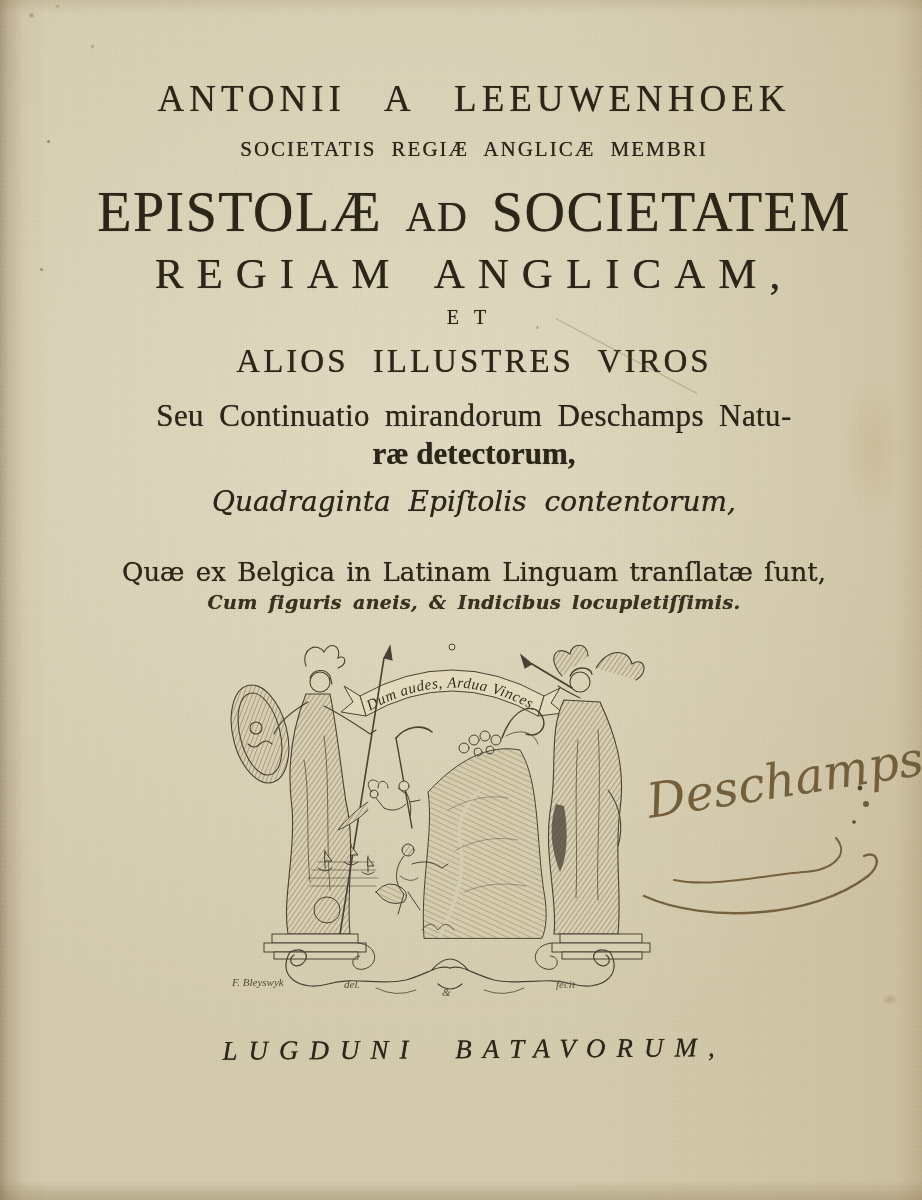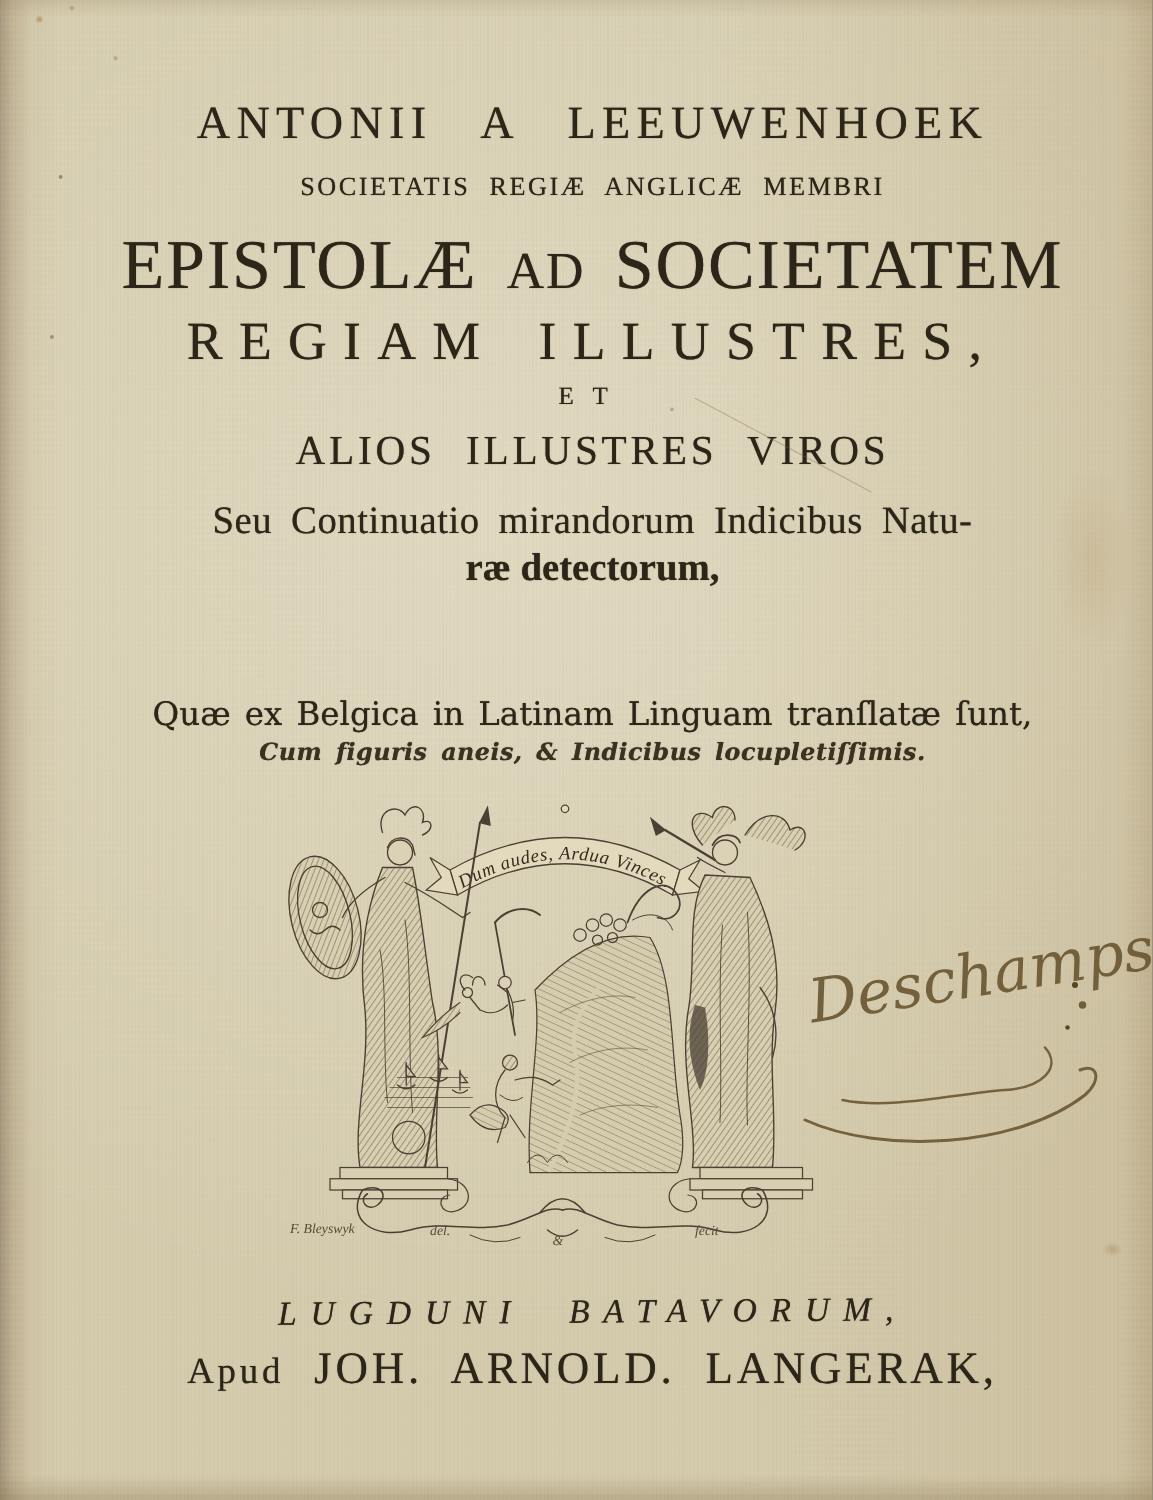--- a/index.html
+++ b/index.html
@@ -62,7 +62,7 @@
   <div class="tline l-member">SOCIETATIS REGIÆ ANGLICÆ MEMBRI</div>
 
   <div class="tline l-title1"><span>EPISTOLÆ</span> <span class="ad">AD</span> <span>SOCIETATEM</span></div>
-  <div class="tline l-title2">REGIAM ILLUSTRES,</div>
+  <div class="tline l-title2">REGIAM ANGLICAM,</div>
   <div class="tline l-et">ET</div>
   <div class="tline l-alios">ALIOS ILLUSTRES VIROS</div>
 

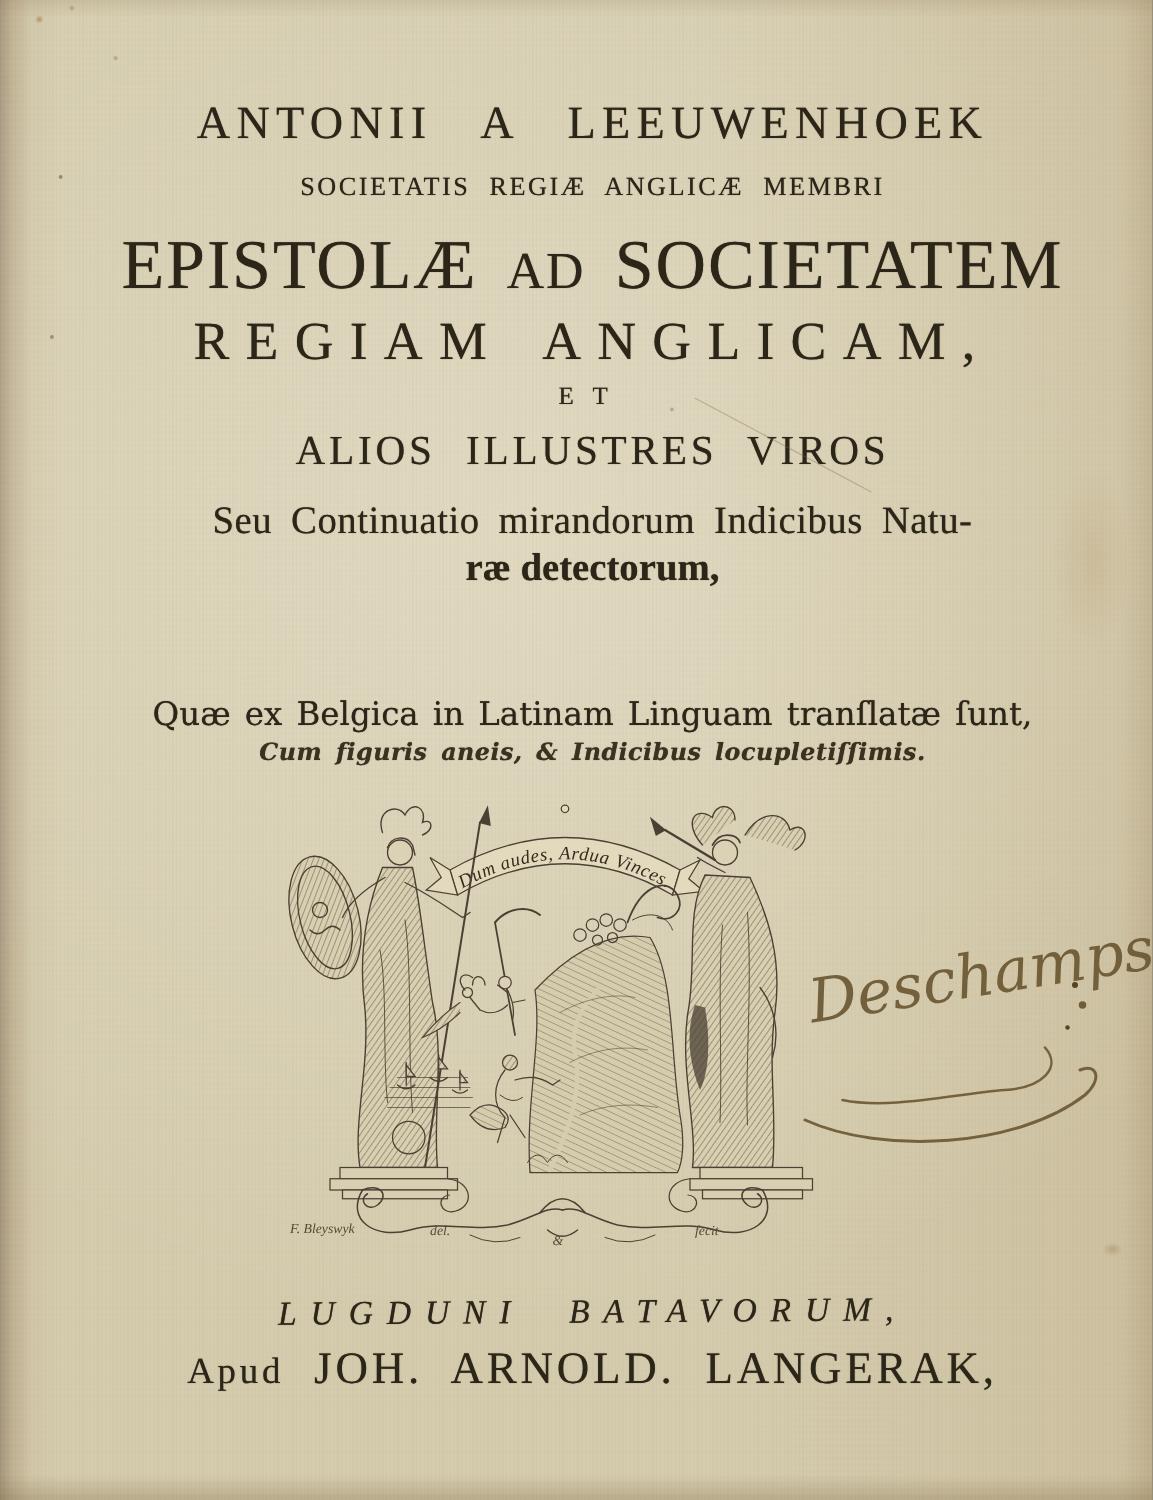--- a/index.html
+++ b/index.html
@@ -66,7 +66,7 @@
   <div class="tline l-et">ET</div>
   <div class="tline l-alios">ALIOS ILLUSTRES VIROS</div>
 
-  <div class="tline l-cont1">Seu Continuatio mirandorum Indicibus Natu-</div>
+  <div class="tline l-cont1">Seu Continuatio mirandorum Deschamps Natu-</div>
   <div class="tline l-cont2">ræ detectorum,</div>
   <div class="tline l-trans">Quæ ex Belgica in Latinam Linguam tranſlatæ ſunt,</div>
   <div class="tline l-figs">Cum figuris aneis, &amp; Indicibus locupletiſſimis.</div>

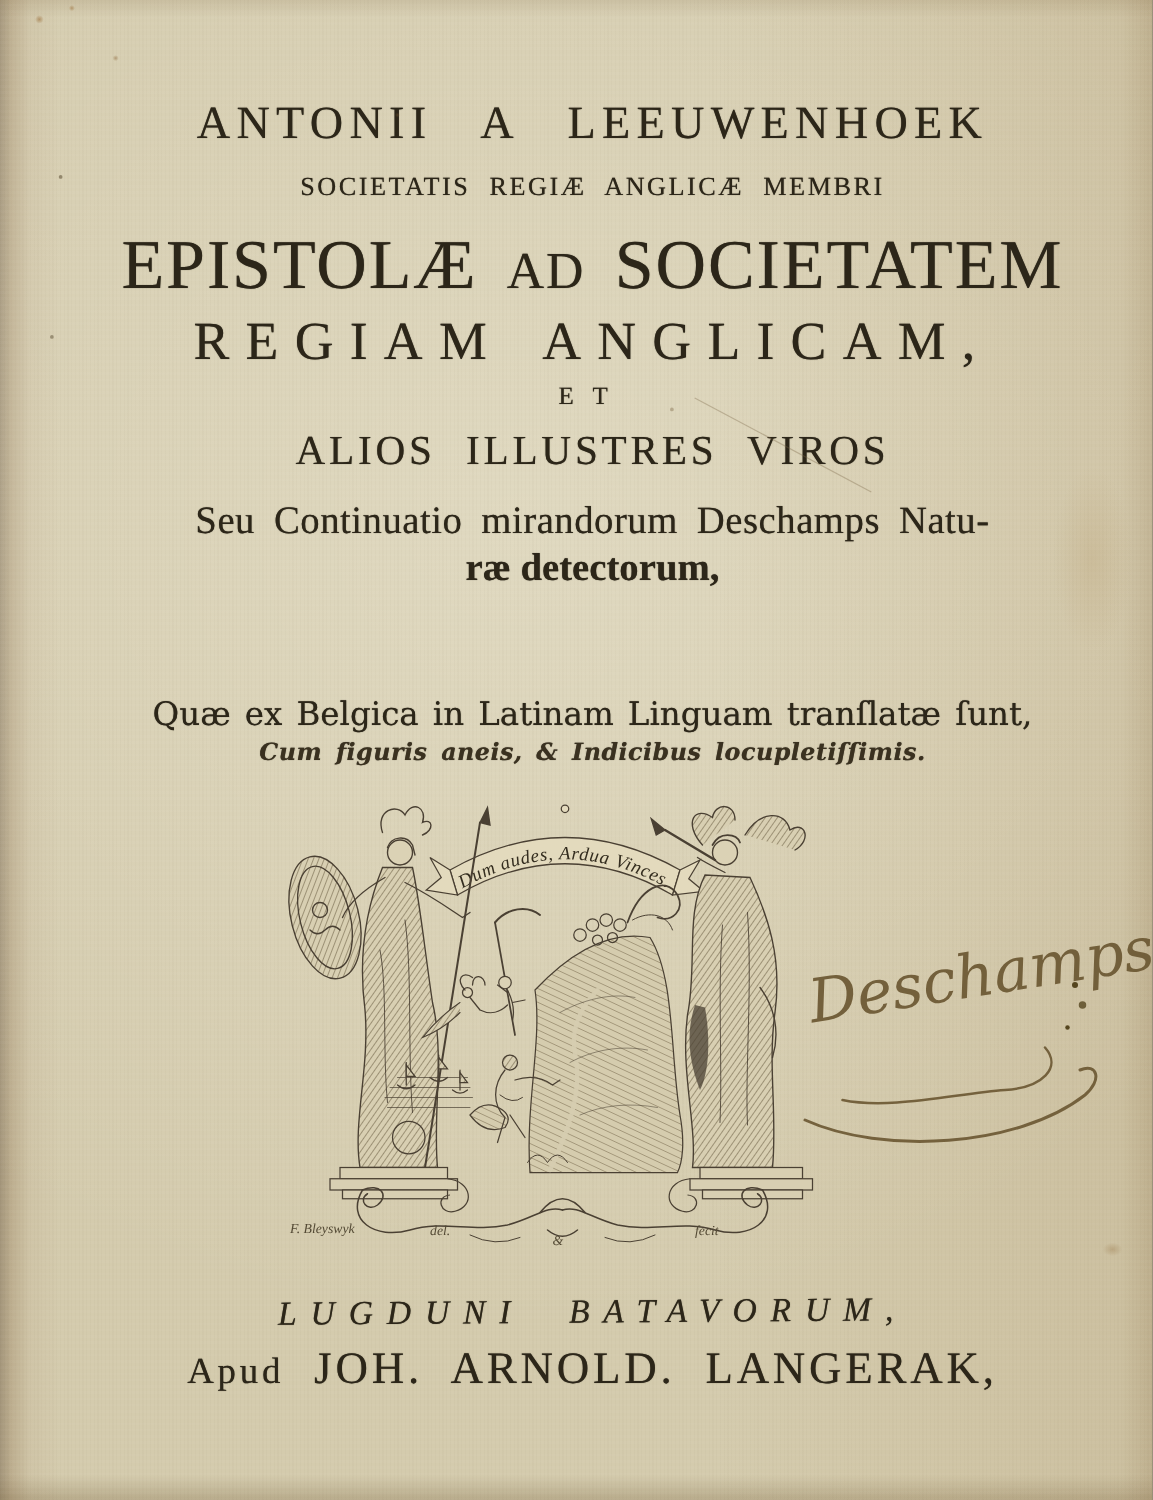--- a/index.html
+++ b/index.html
@@ -68,6 +68,7 @@
 
   <div class="tline l-cont1">Seu Continuatio mirandorum Deschamps Natu-</div>
   <div class="tline l-cont2">ræ detectorum,</div>
+  <div class="tline l-epist">Quadraginta Epiſtolis contentorum,</div>
   <div class="tline l-trans">Quæ ex Belgica in Latinam Linguam tranſlatæ ſunt,</div>
   <div class="tline l-figs">Cum figuris aneis, &amp; Indicibus locupletiſſimis.</div>
 

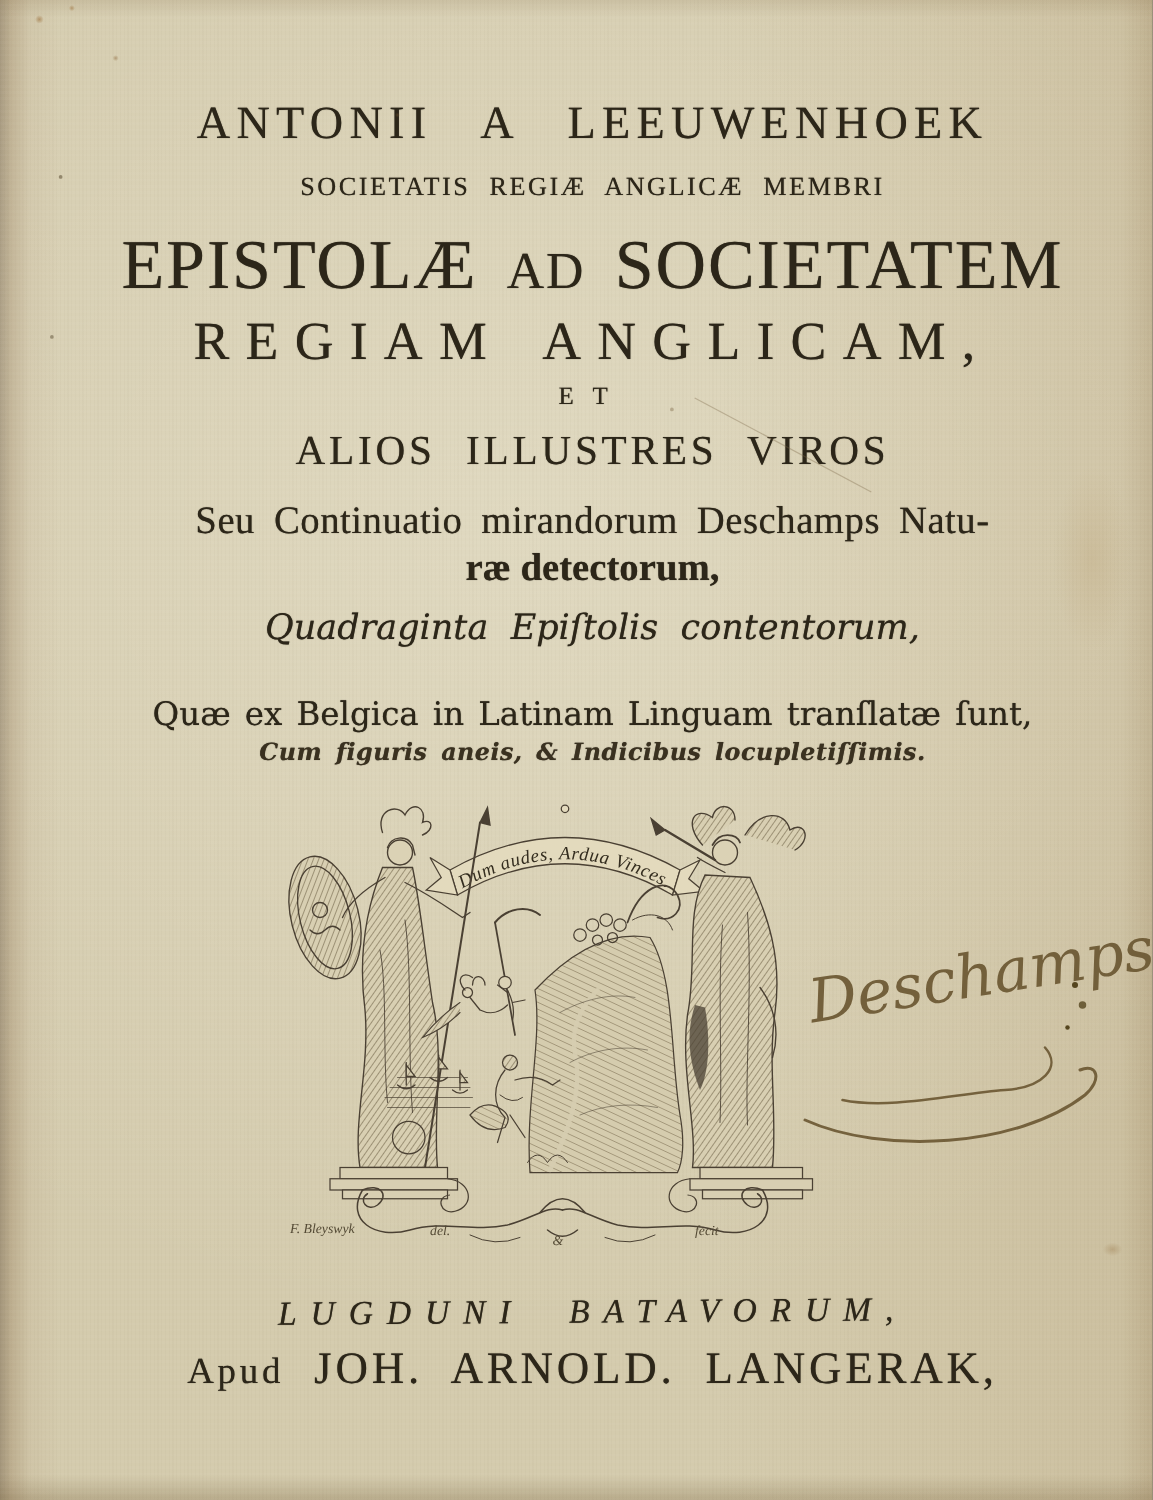--- a/index.html
+++ b/index.html
@@ -203,7 +203,6 @@
   </svg>
 
   <div class="tline l-place">LUGDUNI BATAVORUM,</div>
-  <div class="tline l-pub"><span class="apud">Apud</span> <span>JOH. ARNOLD. LANGERAK,</span></div>
 
   <div class="stain s1"></div>
   <div class="stain s2"></div>

